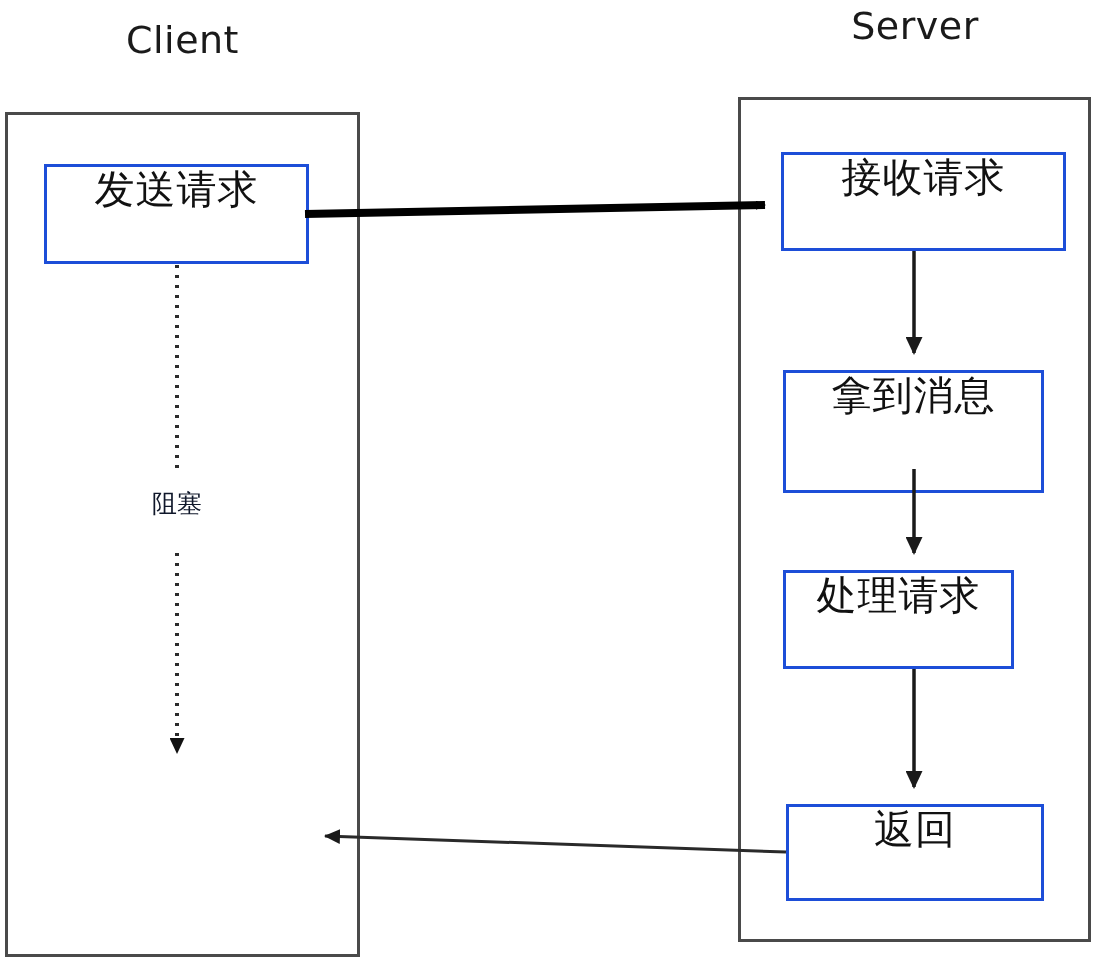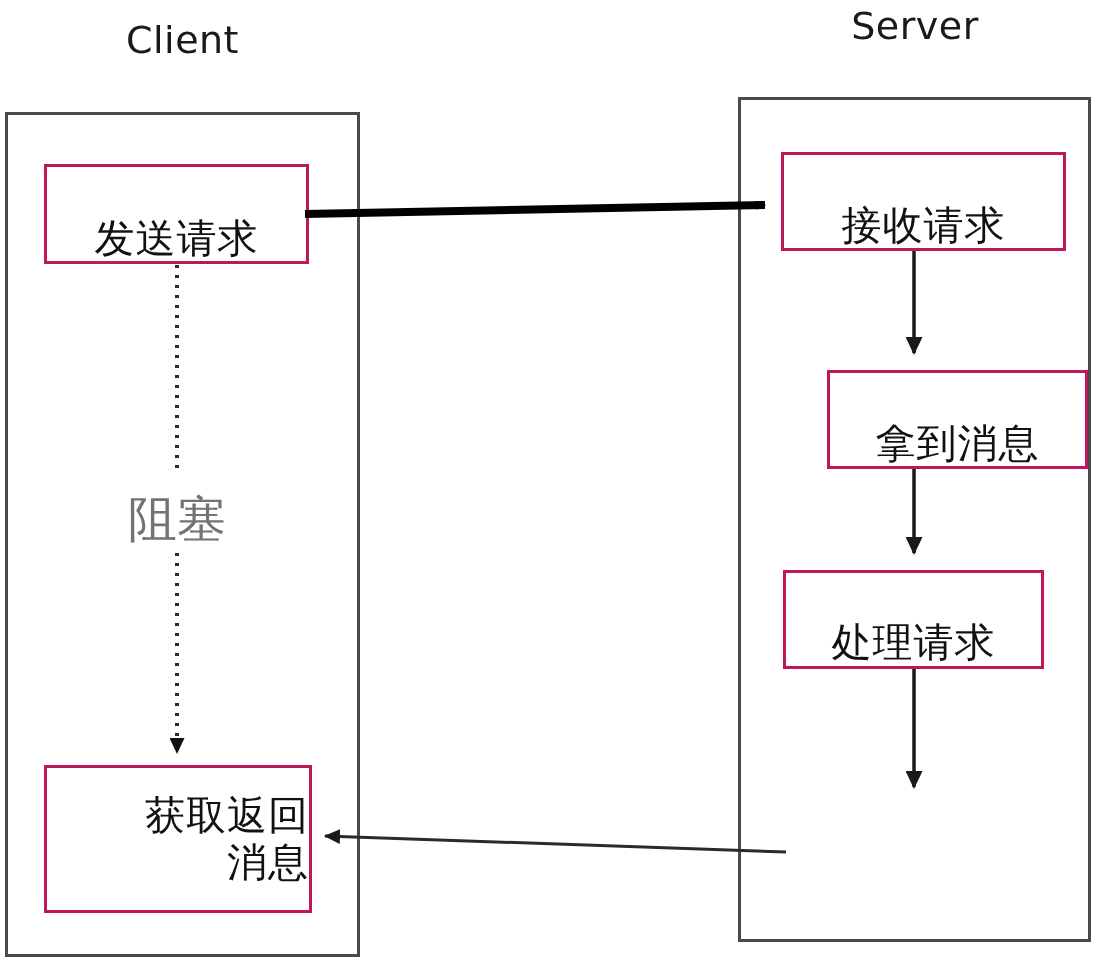--- a/index.html
+++ b/index.html
@@ -34,11 +34,11 @@
   }
   .node {
     position: absolute;
-    border: 3px solid #be185d;
+    border: 3px solid #1d4ed8;
     background: #ffffff;
     box-sizing: border-box;
     display: flex;
-    align-items: flex-end;
+    align-items: flex-start;
     justify-content: center;
     text-align: center;
     font-size: 40px;

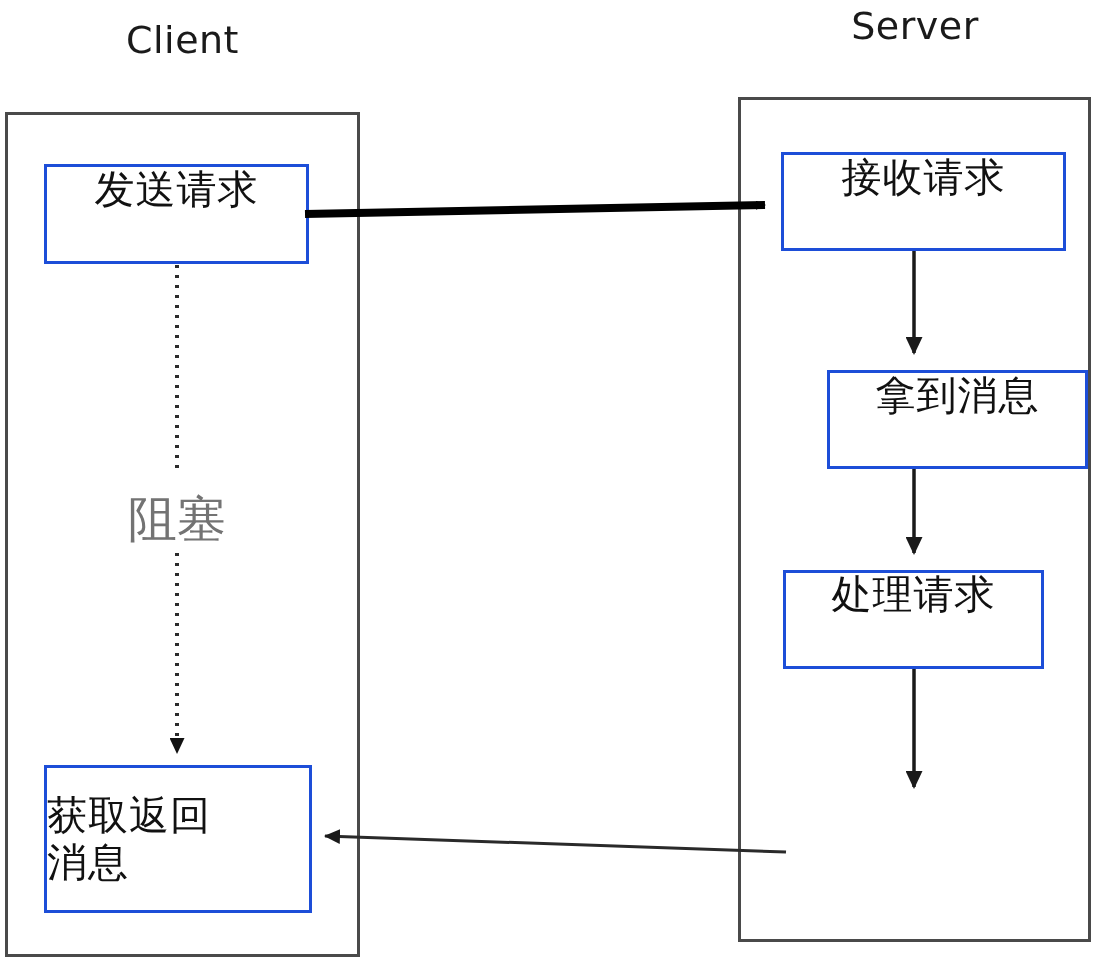--- a/index.html
+++ b/index.html
@@ -96,7 +96,7 @@
     <span>接收请求</span>
   </div>
 
-  <div class="node" style="left:827px; top:370px; width:261px; height:99px;">
+  <div class="node" style="left:783px; top:370px; width:261px; height:123px;">
     <span>拿到消息</span>
   </div>
 

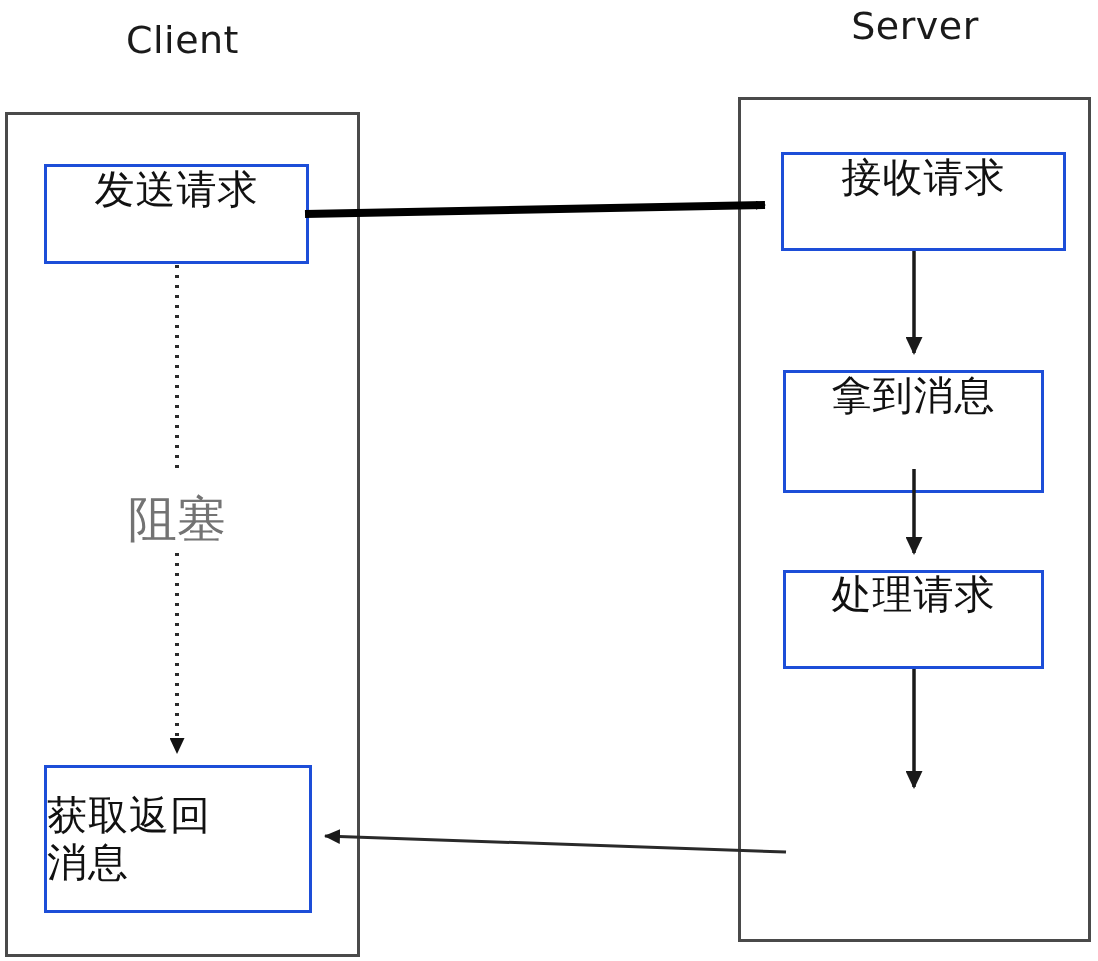--- a/index.html
+++ b/index.html
@@ -53,8 +53,8 @@
   }
   .blocking-label {
     position: absolute;
-    font-size: 49px;
-    color: #737373;
+    font-size: 25px;
+    color: #0f172a;
     white-space: nowrap;
     text-align: center;
     font-family: "DejaVu Sans", "Liberation Sans", sans-serif;

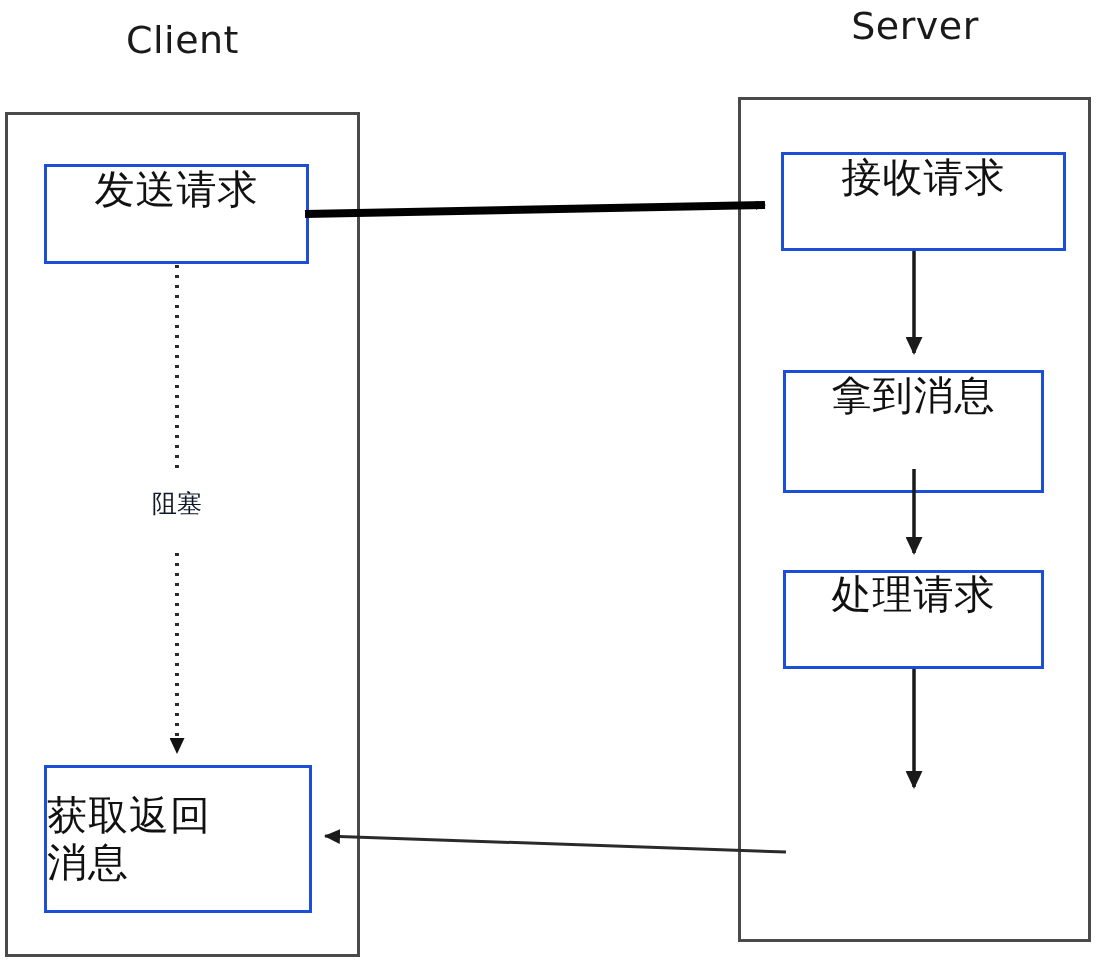--- a/index.html
+++ b/index.html
@@ -100,7 +100,7 @@
     <span>拿到消息</span>
   </div>
 
-  <div class="node" style="left:783px; top:570px; width:261px; height:99px;font-family:Liberation Serif, serif;">
+  <div class="node" style="left:783px; top:570px; width:231px; height:99px;">
     <span>处理请求</span>
   </div>
 

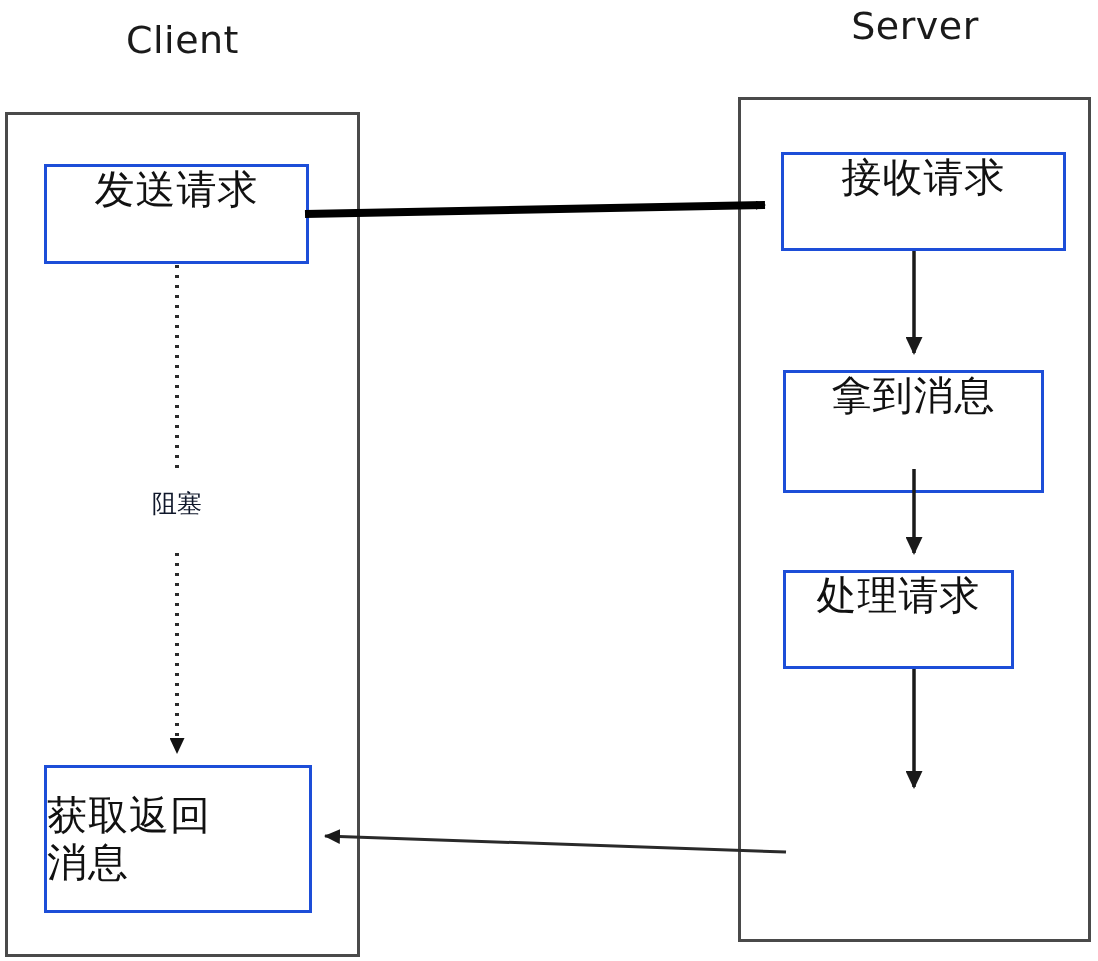--- a/index.html
+++ b/index.html
@@ -85,10 +85,6 @@
     <span>发送请求</span>
   </div>
 
-  <div class="node two-line" style="left:44px; top:765px; width:268px; height:148px; flex-direction:column;">
-    <span>获取返回</span>
-    <span>消息</span>
-  </div>
 
   <div class="blocking-label" style="left:57px; top:487px; width:240px;">阻塞</div>
 

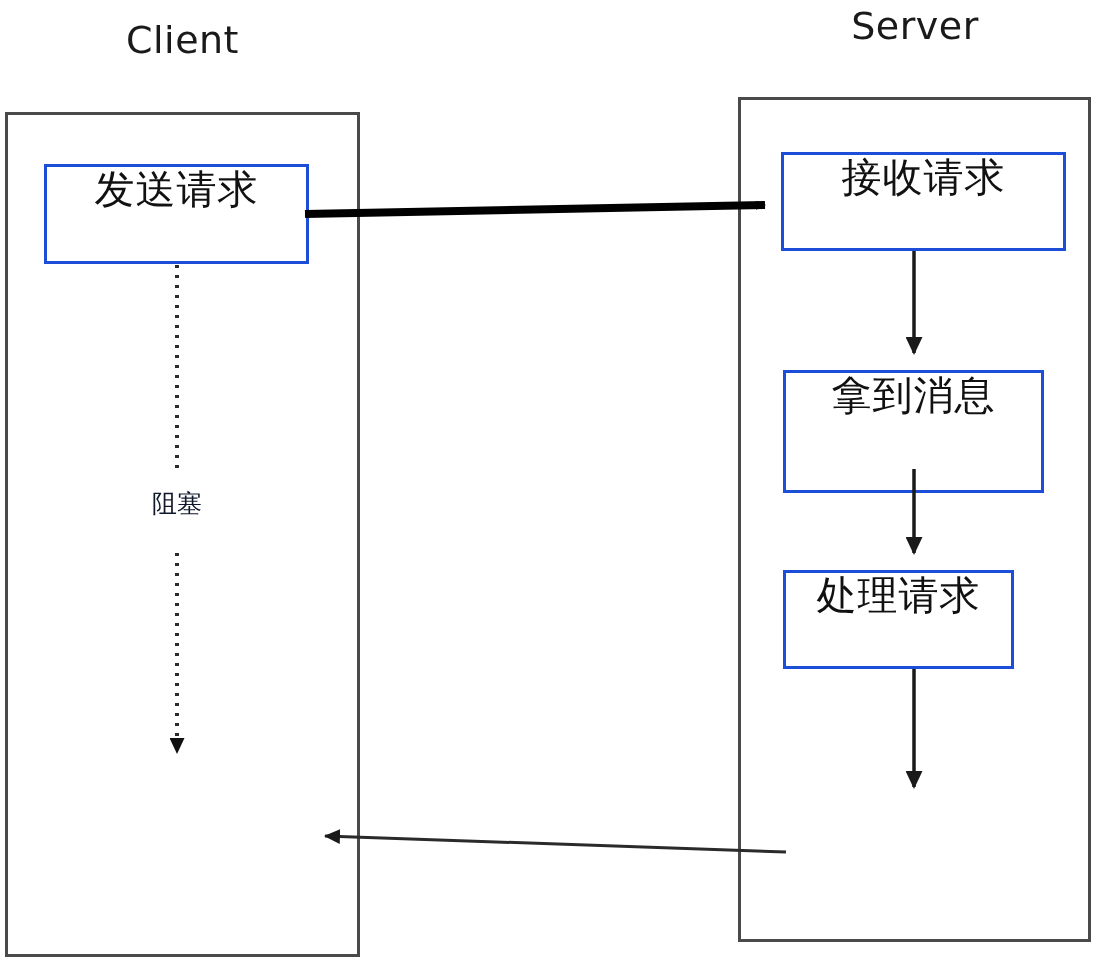--- a/index.html
+++ b/index.html
@@ -100,6 +100,9 @@
     <span>处理请求</span>
   </div>
 
+  <div class="node" style="left:786px; top:804px; width:258px; height:97px;">
+    <span>返回</span>
+  </div>
 
   <svg class="overlay" viewBox="0 0 1098 961">
     <defs>

